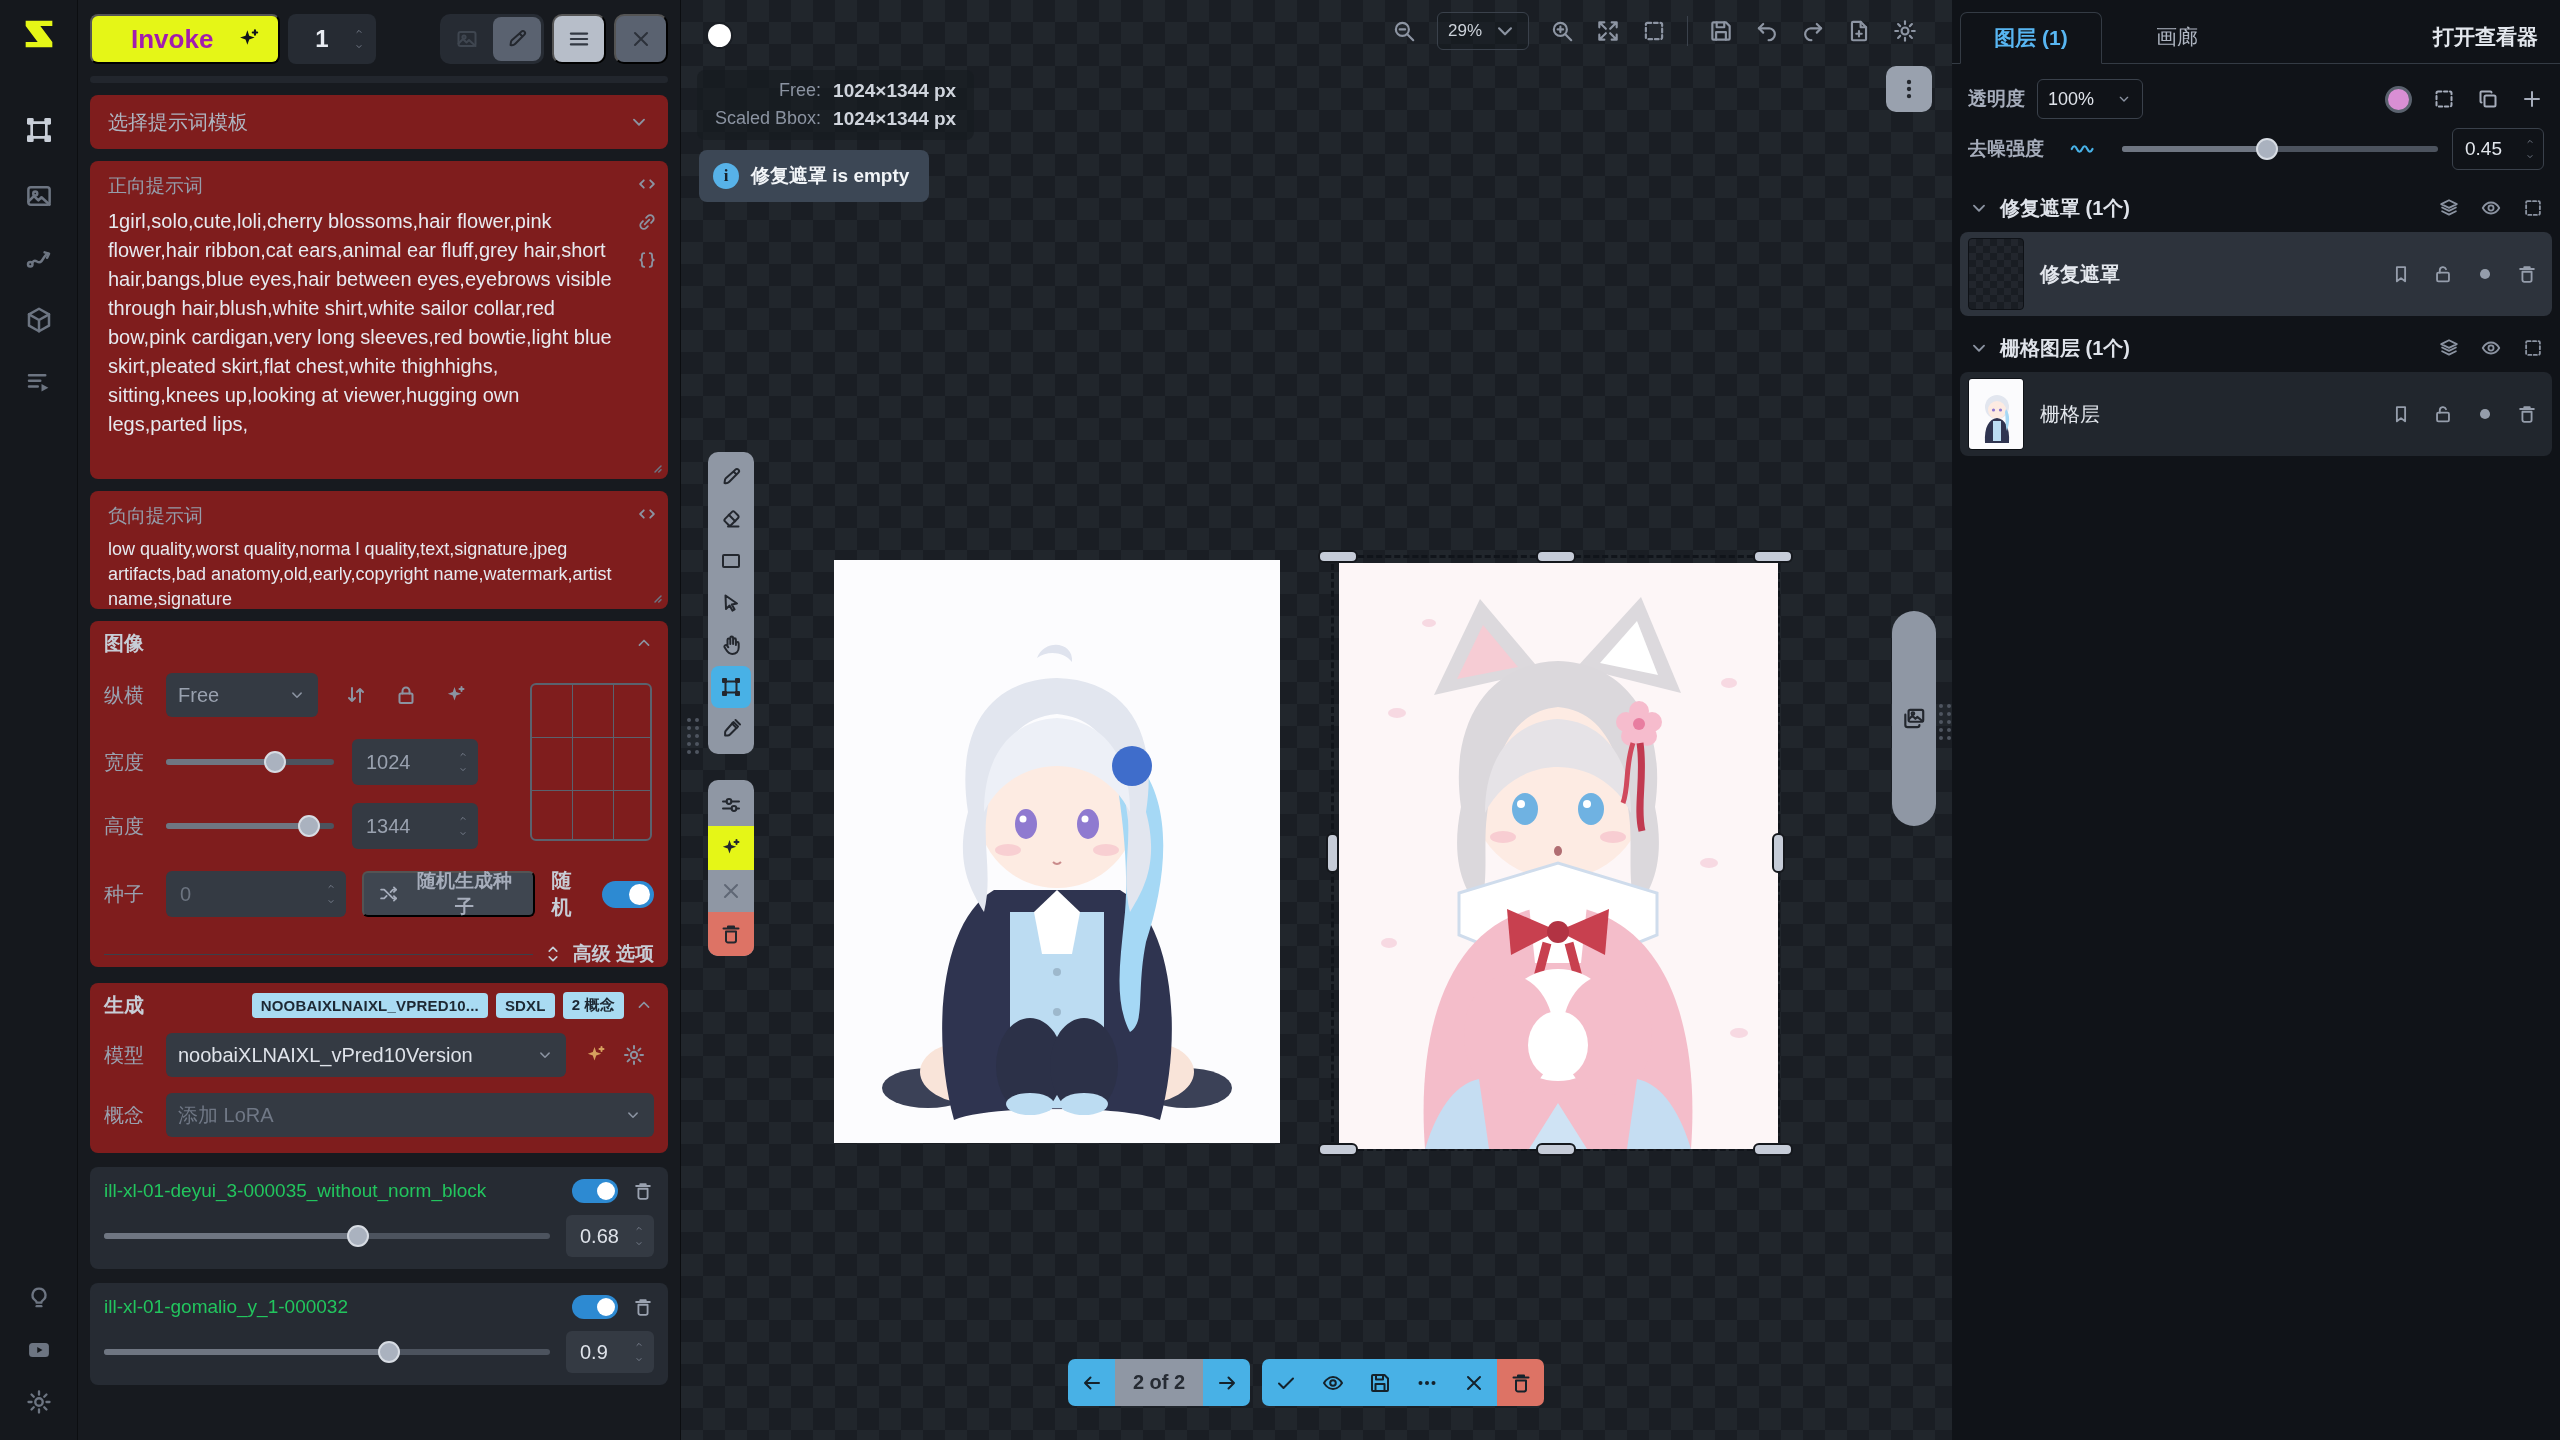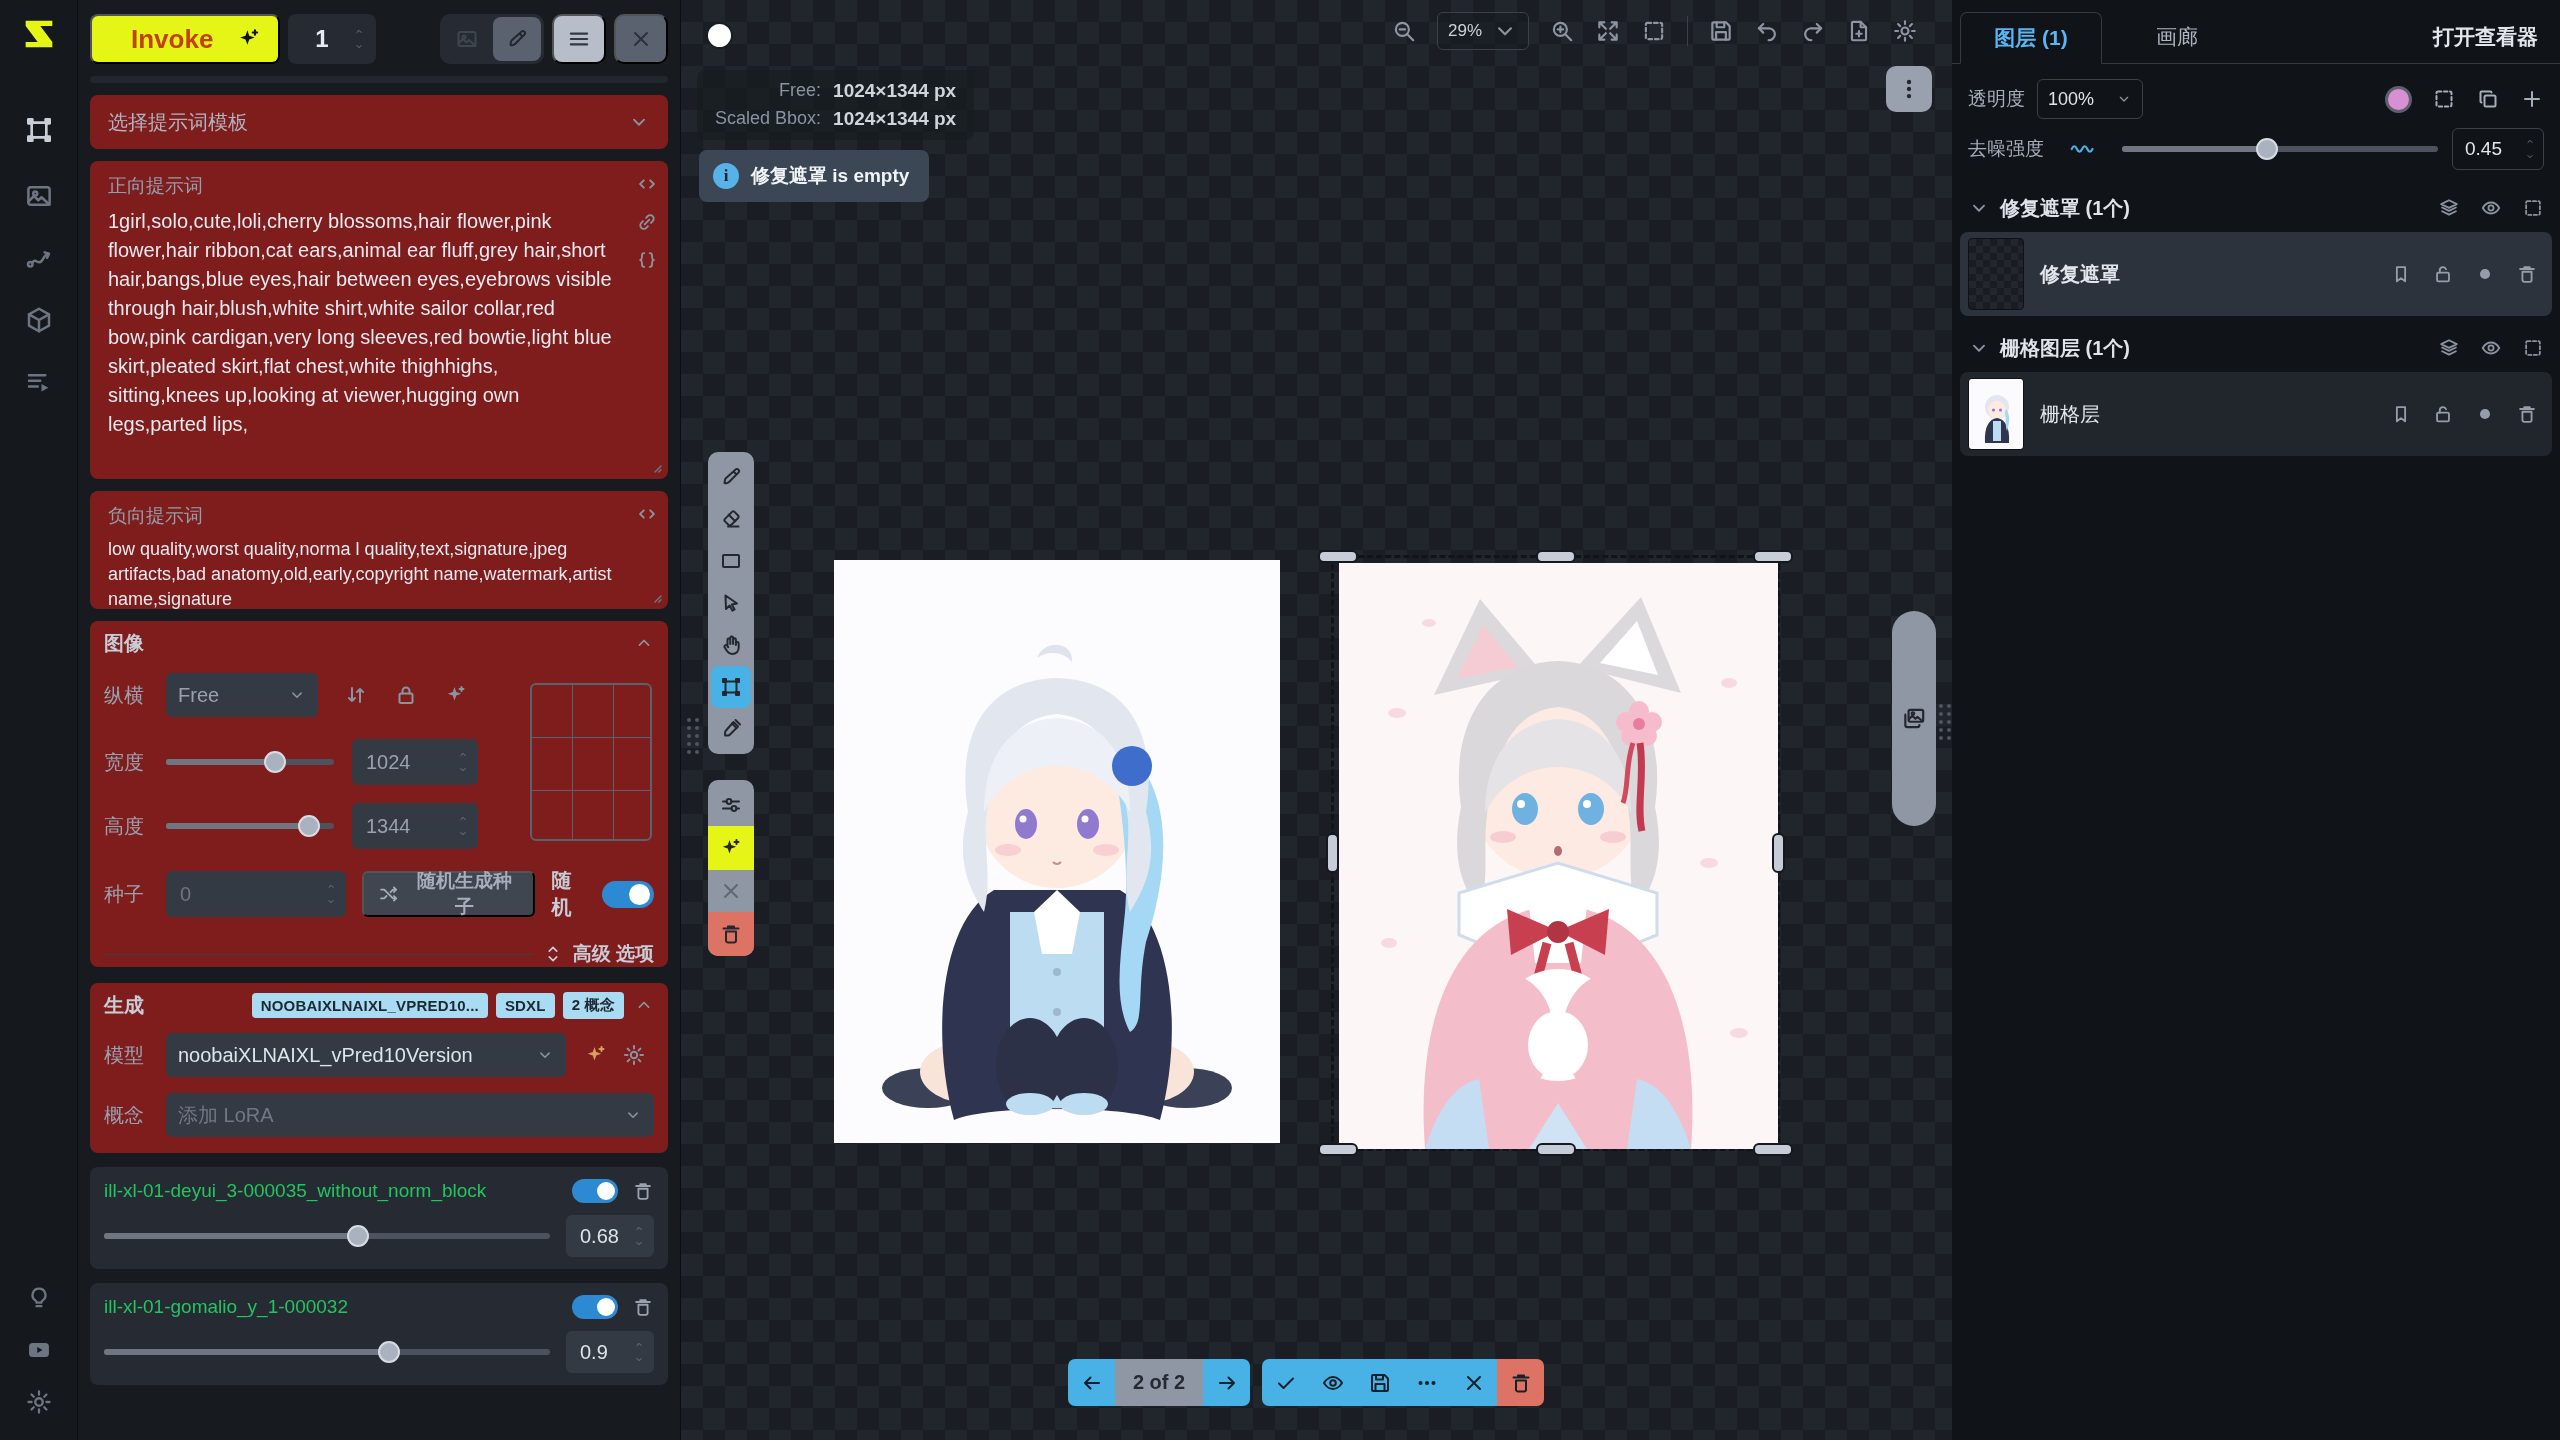--- a/index.html
+++ b/index.html
@@ -17,7 +17,7 @@
   #lpanel{position:absolute; left:78px; top:0; width:603px; height:1440px; background:#171a1f; border-right:1px solid #0b0d10; padding:12px 12px 0 12px; overflow:hidden;}
   .lp-top{display:flex; align-items:center; gap:8px; height:54px;}
   .invoke-btn{width:196px; height:50px; background:#e5f617; border-radius:8px; display:flex; align-items:center; padding:0 16px; cursor:pointer;}
-  .invoke-btn .lbl{font-size:26px; font-weight:bold; color:#c2410c; flex:1;}
+  .invoke-btn .lbl{font-size:26px; font-weight:bold; color:#a21caf; flex:1;}
   .invoke-btn .ic{color:#11141a;}
   .qty-box{width:90px; height:50px; background:#262b33; border-radius:8px; display:flex; align-items:center; padding:0 10px 0 4px;}
   .qty-box .num{flex:1; text-align:center; font-size:24px; font-weight:bold; color:#e8ecf2;}

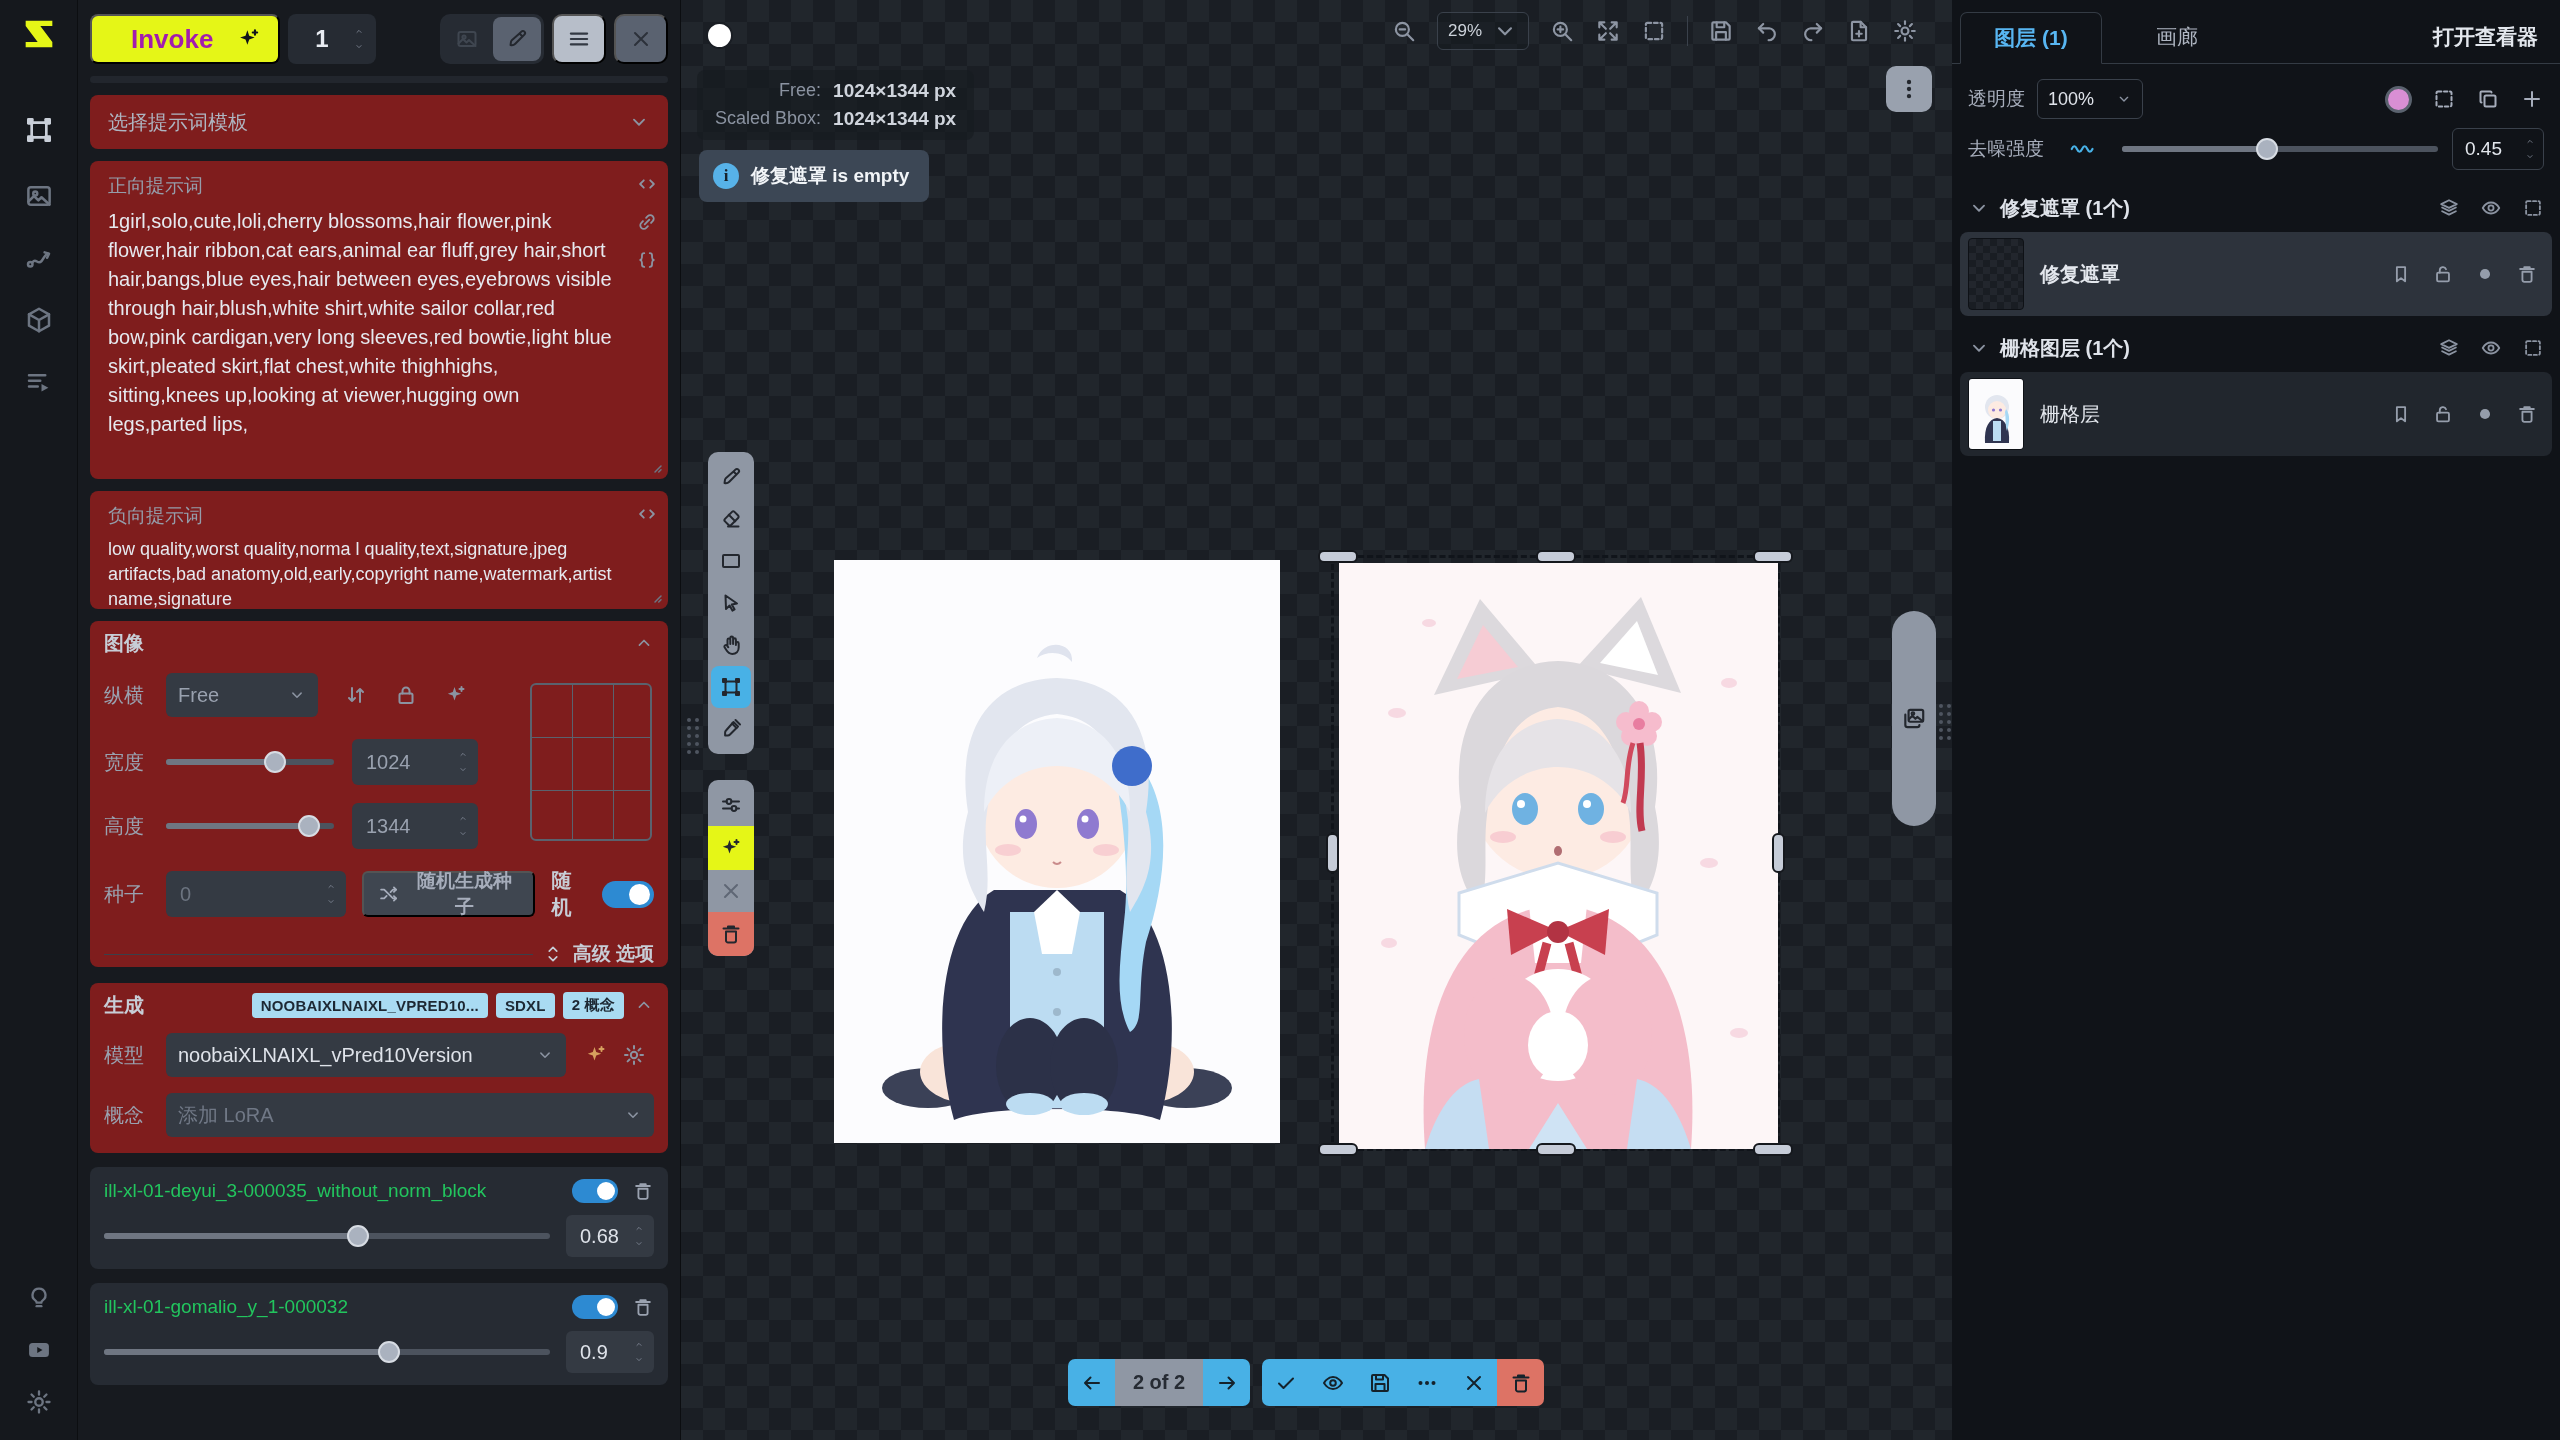--- a/index.html
+++ b/index.html
@@ -135,7 +135,7 @@
   .tab.plain{width:150px;color:#aeb5c1;}
   .viewer-link{margin-left:auto;font-size:21px;font-weight:bold;color:#e3e7ed;cursor:pointer;height:52px;display:flex;align-items:center;}
   .r-row{display:flex;align-items:center;padding:0 16px;}
-  .r-label{font-size:19px;color:#a6adbb;flex:none;}
+  .r-label{font-size:19px;color:#a6adbb;flex:none;font-weight:bold;}
   .opacity-drop{width:106px;height:40px;border:1px solid #3a414b;border-radius:6px;display:flex;align-items:center;padding:12px 10px;margin-left:12px;color:#dfe3ea;font-size:18px;cursor:pointer;}
   .opacity-drop .chev{margin-left:auto;color:#8b93a1;}
   .r-icons{margin-left:auto;display:flex;align-items:center;gap:20px;color:#a6adbb;}

